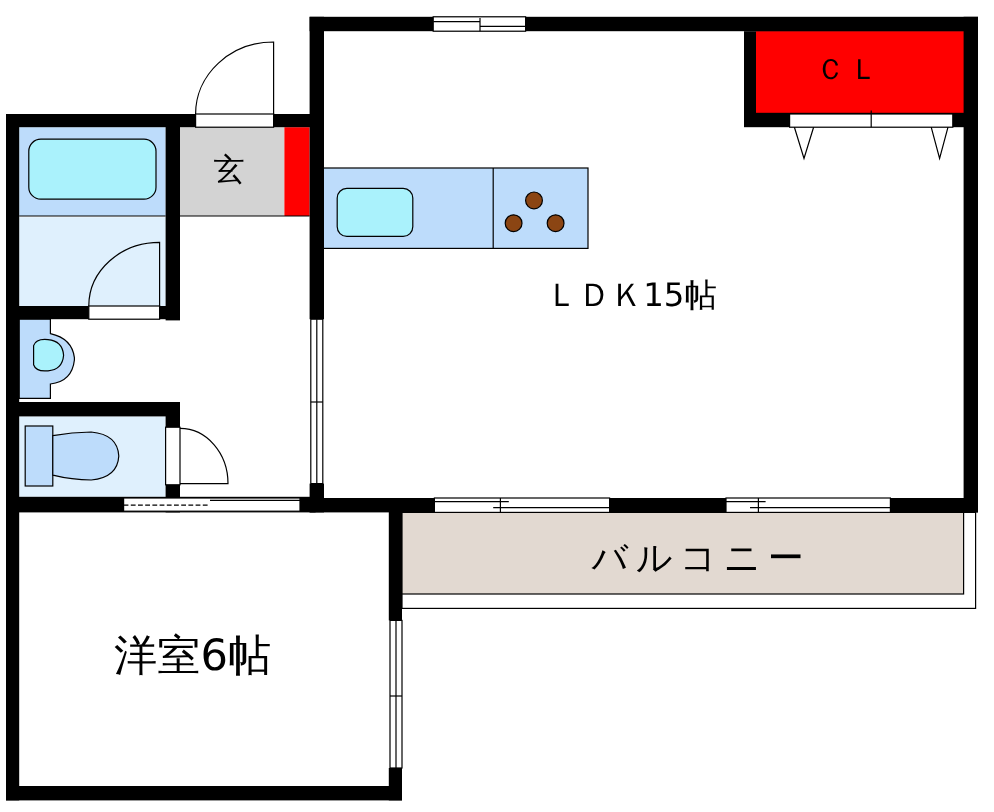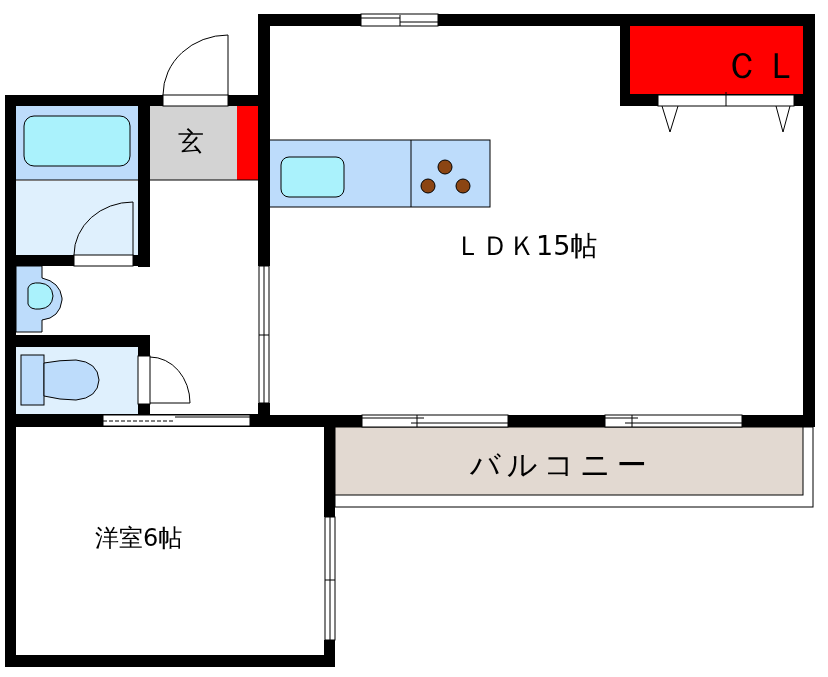--- a/index.html
+++ b/index.html
@@ -136,7 +136,7 @@
 </svg>
 
 <div class="lbl" style="left:178px;top:124px;font-size:26px;">玄</div>
-<div class="lbl" style="left:680px;top:42px;font-size:36px;letter-spacing:4px;margin-left:44px;">ＣＬ</div>
+<div class="lbl" style="left:680px;top:42px;font-size:24px;letter-spacing:4px;">ＣＬ</div>
 <div class="lbl" style="left:455px;top:228px;font-size:27px;">ＬＤＫ15帖</div>
 <div class="lbl" style="left:470px;top:445px;font-size:30px;letter-spacing:6px;">バルコニー</div>
 <div class="lbl" style="left:95px;top:522px;font-size:24px;">洋室6帖</div>

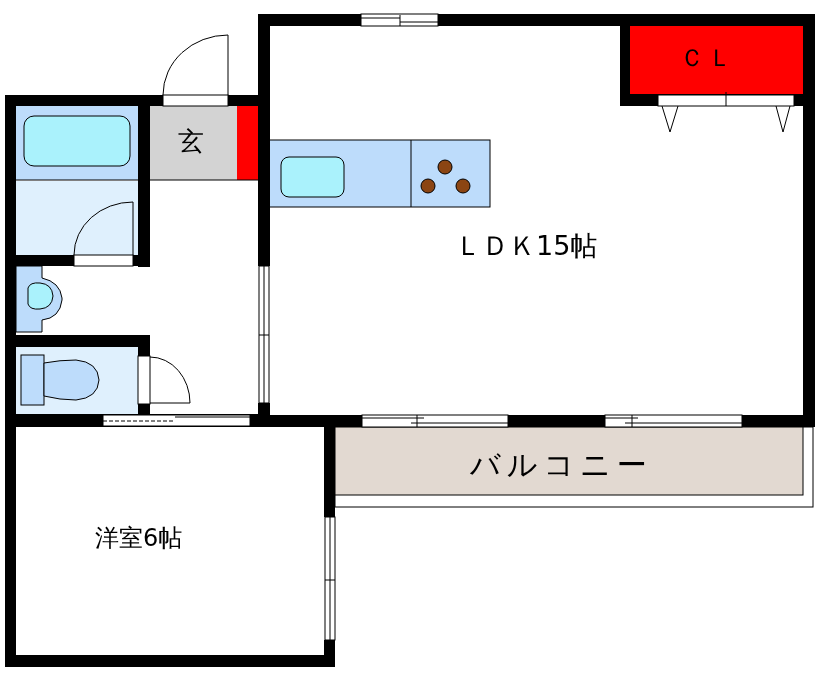--- a/index.html
+++ b/index.html
@@ -138,7 +138,7 @@
 <div class="lbl" style="left:178px;top:124px;font-size:26px;">玄</div>
 <div class="lbl" style="left:680px;top:42px;font-size:24px;letter-spacing:4px;">ＣＬ</div>
 <div class="lbl" style="left:455px;top:228px;font-size:27px;">ＬＤＫ15帖</div>
-<div class="lbl" style="left:470px;top:445px;font-size:30px;letter-spacing:6px;">バルコニー</div>
+<div class="lbl" style="left:493px;top:445px;font-size:30px;letter-spacing:6px;">バルコニー</div>
 <div class="lbl" style="left:95px;top:522px;font-size:24px;">洋室6帖</div>
 
 </body></html>

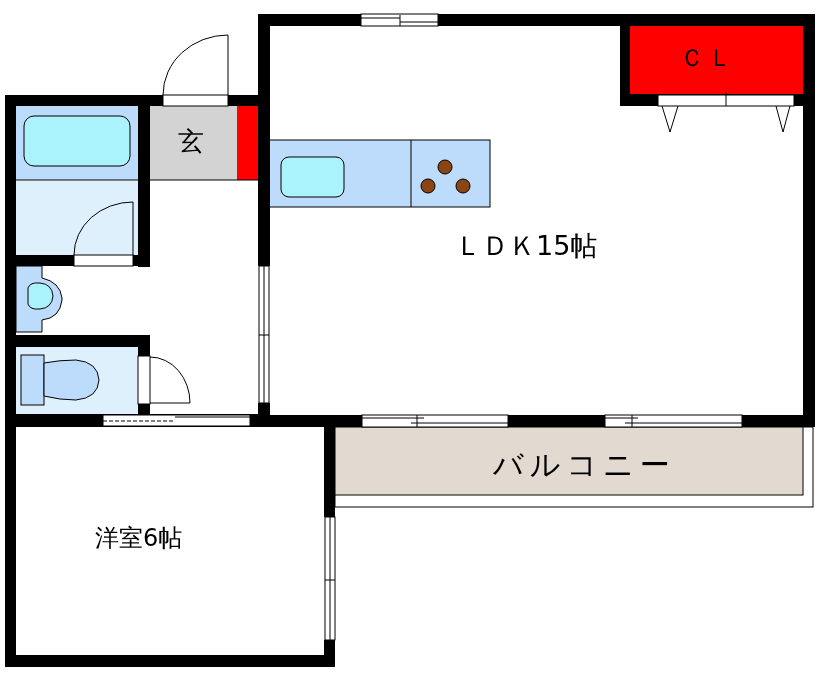--- a/index.html
+++ b/index.html
@@ -139,6 +139,6 @@
 <div class="lbl" style="left:680px;top:42px;font-size:24px;letter-spacing:4px;">ＣＬ</div>
 <div class="lbl" style="left:455px;top:228px;font-size:27px;">ＬＤＫ15帖</div>
 <div class="lbl" style="left:493px;top:445px;font-size:30px;letter-spacing:6px;">バルコニー</div>
-<div class="lbl" style="left:95px;top:522px;font-size:24px;">洋室6帖</div>
+<div class="lbl" style="left:95px;top:522px;font-size:36px;">洋室6帖</div>
 
 </body></html>

